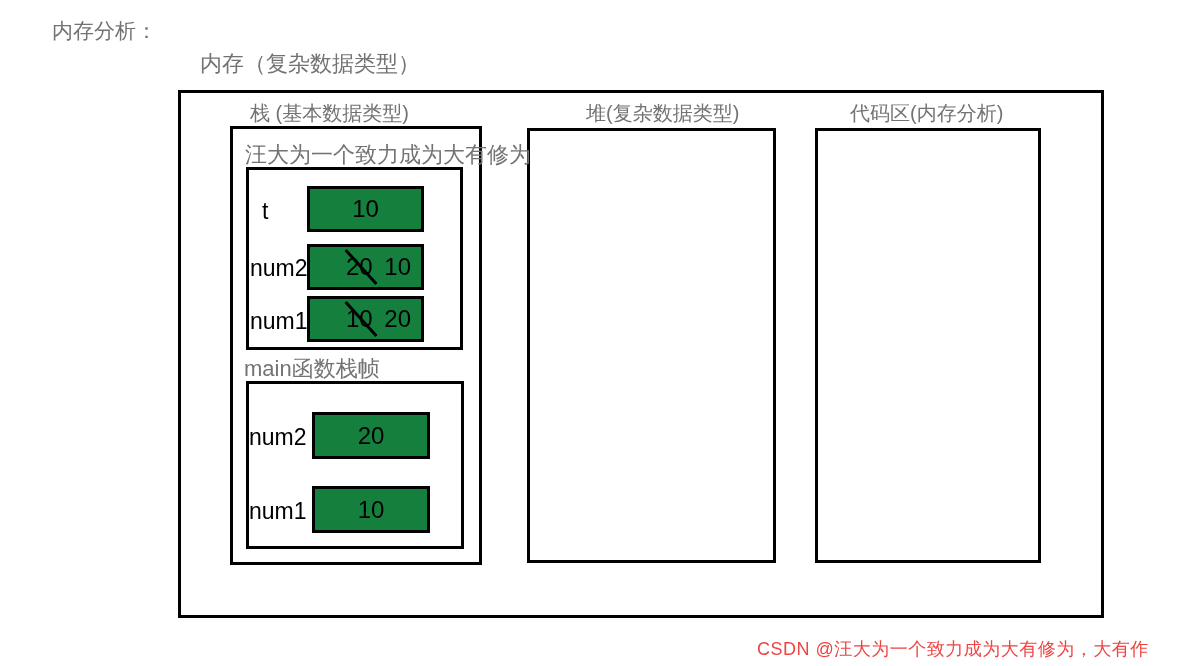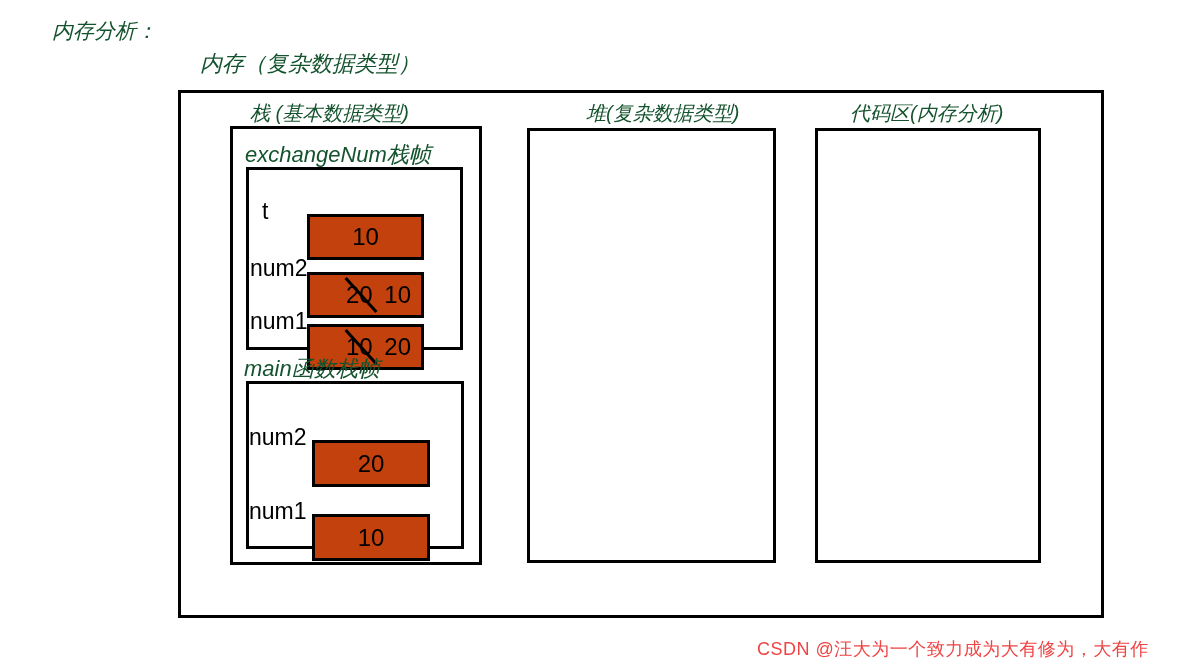--- a/index.html
+++ b/index.html
@@ -20,9 +20,8 @@
   .label {
     position: absolute;
     white-space: nowrap;
-    color: #14532d;
+    color: #737373;
     line-height: 1;
-    font-style: italic;
   }
 
   #title-text {

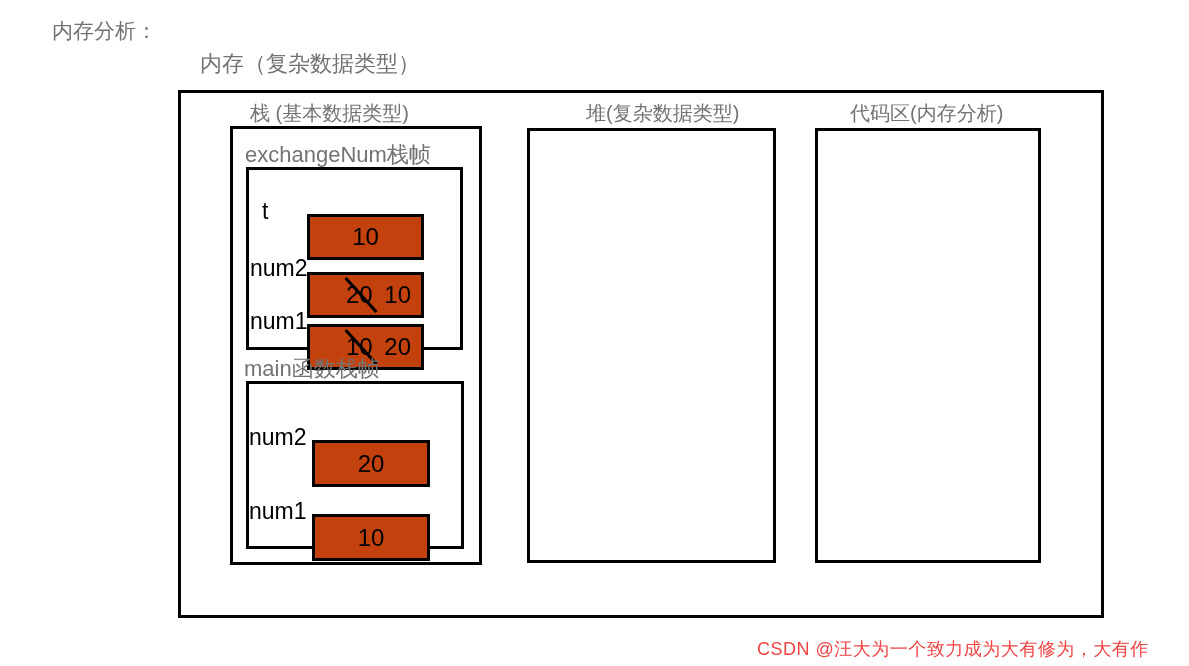--- a/index.html
+++ b/index.html
@@ -196,7 +196,7 @@
 
 <div class="box" id="code-column"></div>
 
-<div class="label frame-title" id="exchange-frame-title">exchangeNum栈帧</div>
+<div class="label frame-title" id="exchange-frame-title">汪大为一个致力成为大有修为</div>
 
 <div class="box" id="exchange-frame"></div>
 

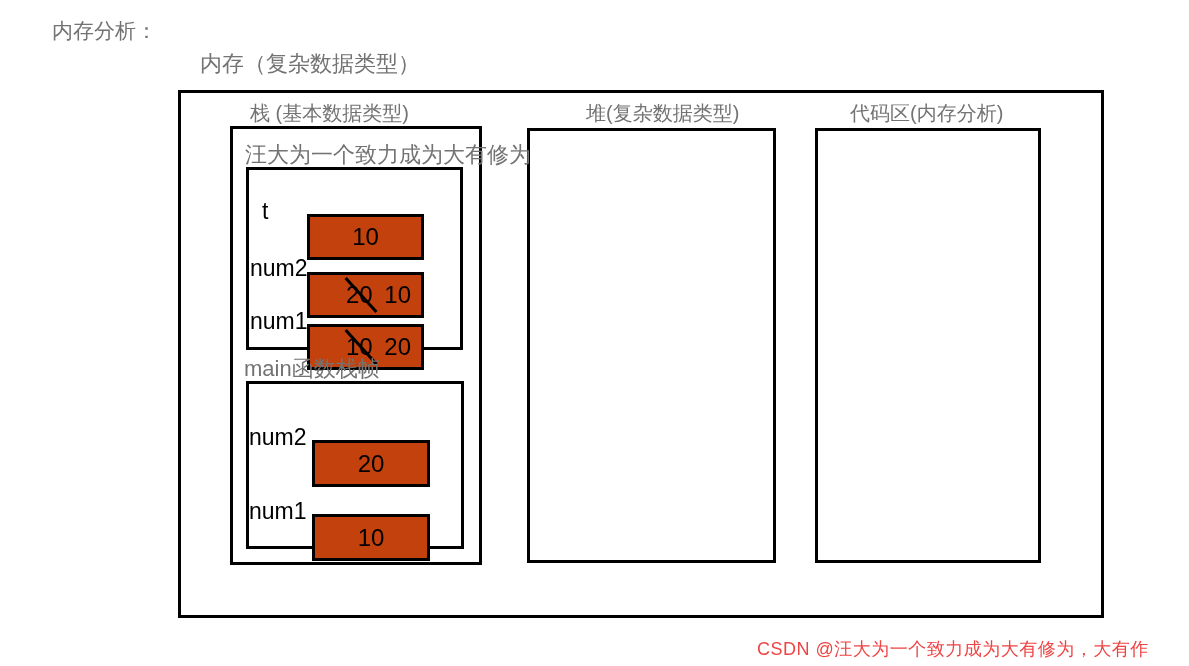--- a/index.html
+++ b/index.html
@@ -106,13 +106,12 @@
     position: absolute;
     border: 3px solid #000;
     box-sizing: border-box;
-    background: #c2410c;
+    background: #15803d;
     display: flex;
     align-items: center;
     justify-content: center;
     font-size: 24px;
     color: #000;
-    margin-top: 28px;
   }
 
   #box-t    { left: 307px; top: 186px; width: 117px; height: 46px; }

